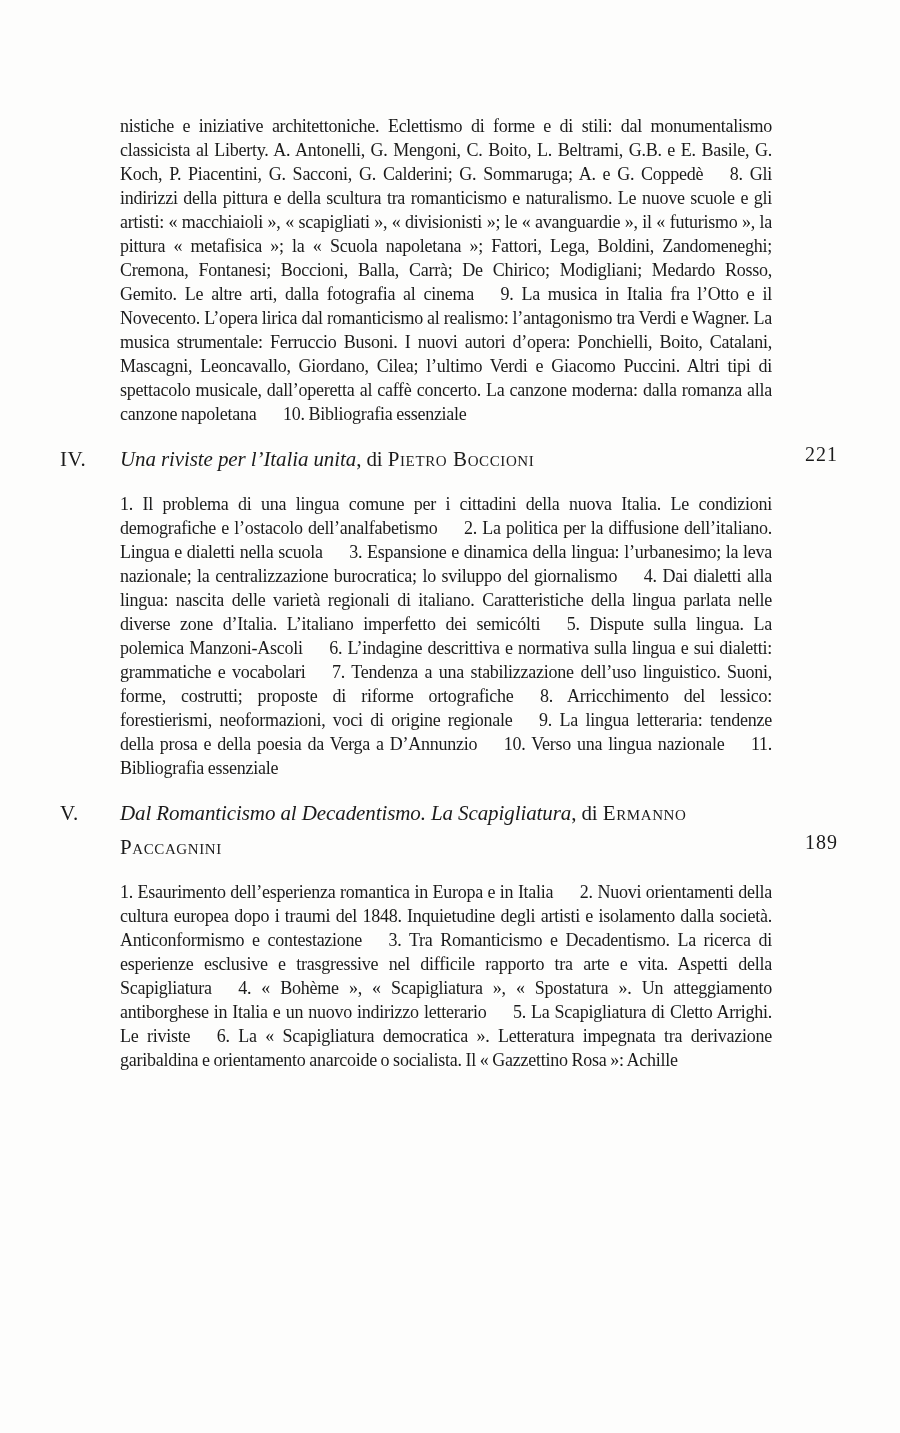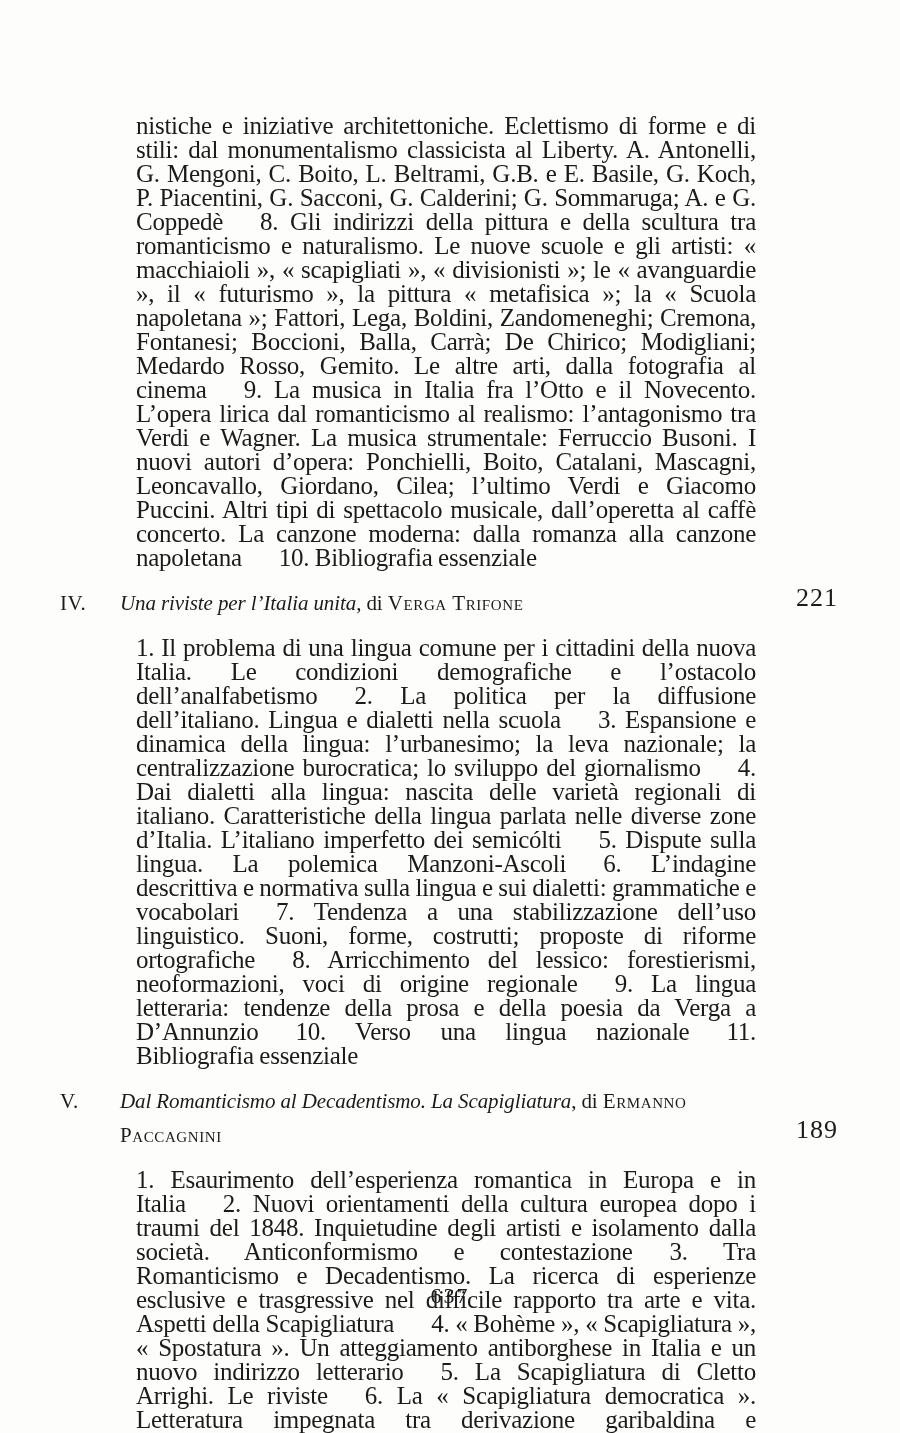--- a/index.html
+++ b/index.html
@@ -23,8 +23,8 @@
     width: 652px;
   }
   p.toc-text {
-    margin: 16px;
-    font-size: 25px;
+    margin: 0;
+    font-size: 18px;
     line-height: 24px;
     text-align: justify;
     letter-spacing: -0.25px;

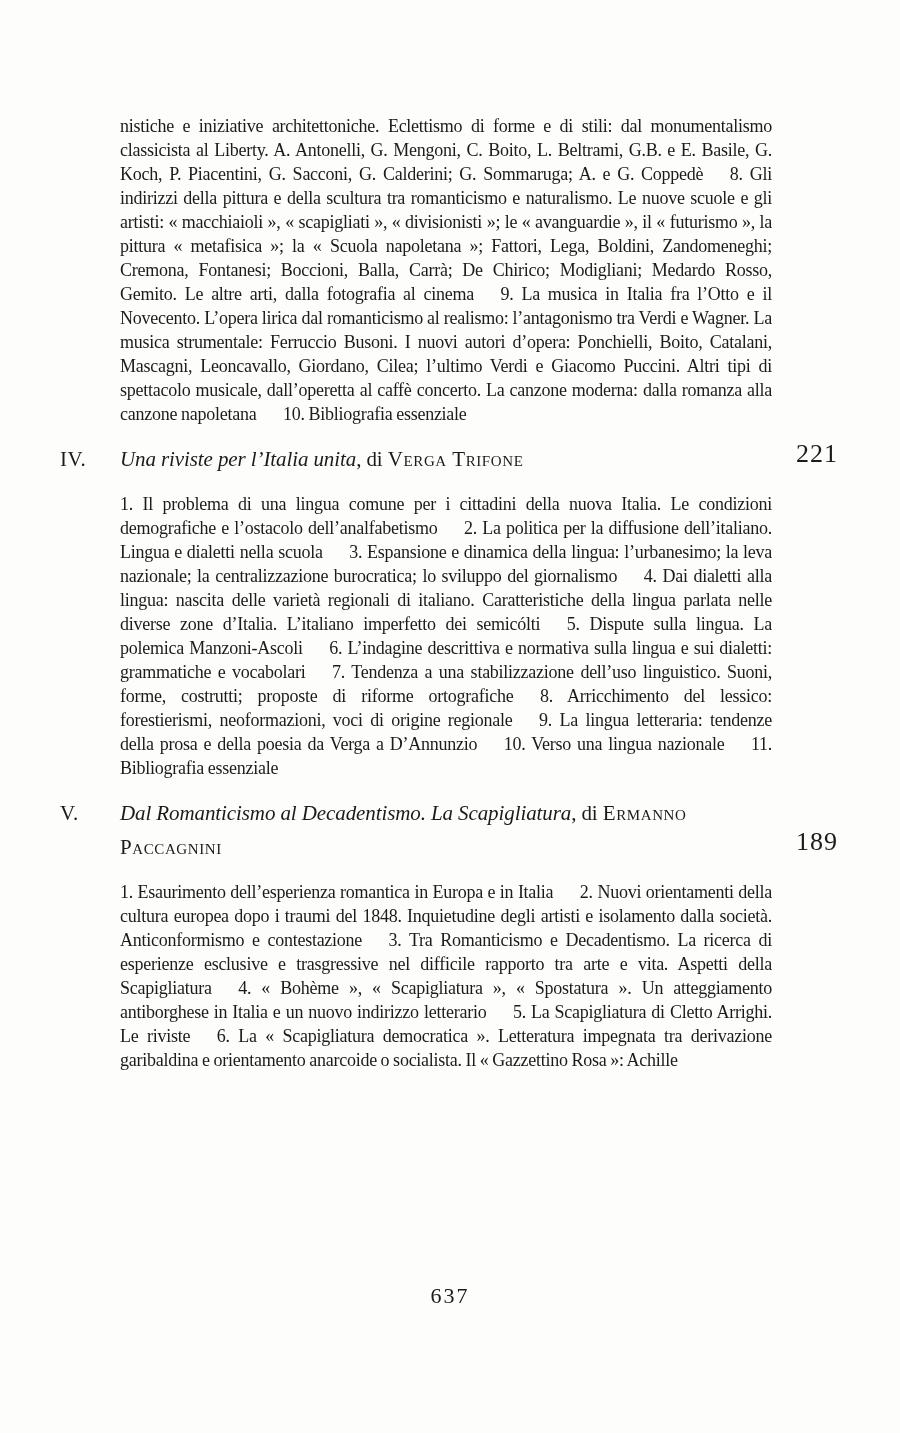--- a/index.html
+++ b/index.html
@@ -91,7 +91,7 @@
     <p class="toc-text first">nistiche e iniziative architettoniche. Eclettismo di forme e di stili: dal monumentalismo classicista al Liberty. A. Antonelli, G. Mengoni, C. Boito, L. Beltrami, G.B. e E. Basile, G. Koch, P. Piacentini, G. Sacconi, G. Calderini; G. Sommaruga; A. e G. Coppedè  8. Gli indirizzi della pittura e della scultura tra romanticismo e naturalismo. Le nuove scuole e gli artisti: « macchiaioli », « scapigliati », « divisionisti »; le « avanguardie », il « futurismo », la pittura « metafisica »; la « Scuola napoletana »; Fattori, Lega, Boldini, Zandomeneghi; Cremona, Fontanesi; Boccioni, Balla, Carrà; De Chirico; Modigliani; Medardo Rosso, Gemito. Le altre arti, dalla fotografia al cinema  9. La musica in Italia fra l’Otto e il Novecento. L’opera lirica dal romanticismo al realismo: l’antagonismo tra Verdi e Wagner. La musica strumentale: Ferruccio Busoni. I nuovi autori d’opera: Ponchielli, Boito, Catalani, Mascagni, Leoncavallo, Giordano, Cilea; l’ultimo Verdi e Giacomo Puccini. Altri tipi di spettacolo musicale, dall’operetta al caffè concerto. La canzone moderna: dalla romanza alla canzone napoletana  10. Bibliografia essenziale</p>
 
     <div class="heading">
-      <span class="roman">IV.</span><span class="title">Una riviste per l’Italia unita</span><span class="connector">, di </span><span class="author">Verga Trifone</span>
+      <span class="roman">IV.</span><span class="title">Una riviste per l’Italia unita</span><span class="connector">, di </span><span class="author">Pietro Boccioni</span>
       <span class="pagenum">221</span>
     </div>
 

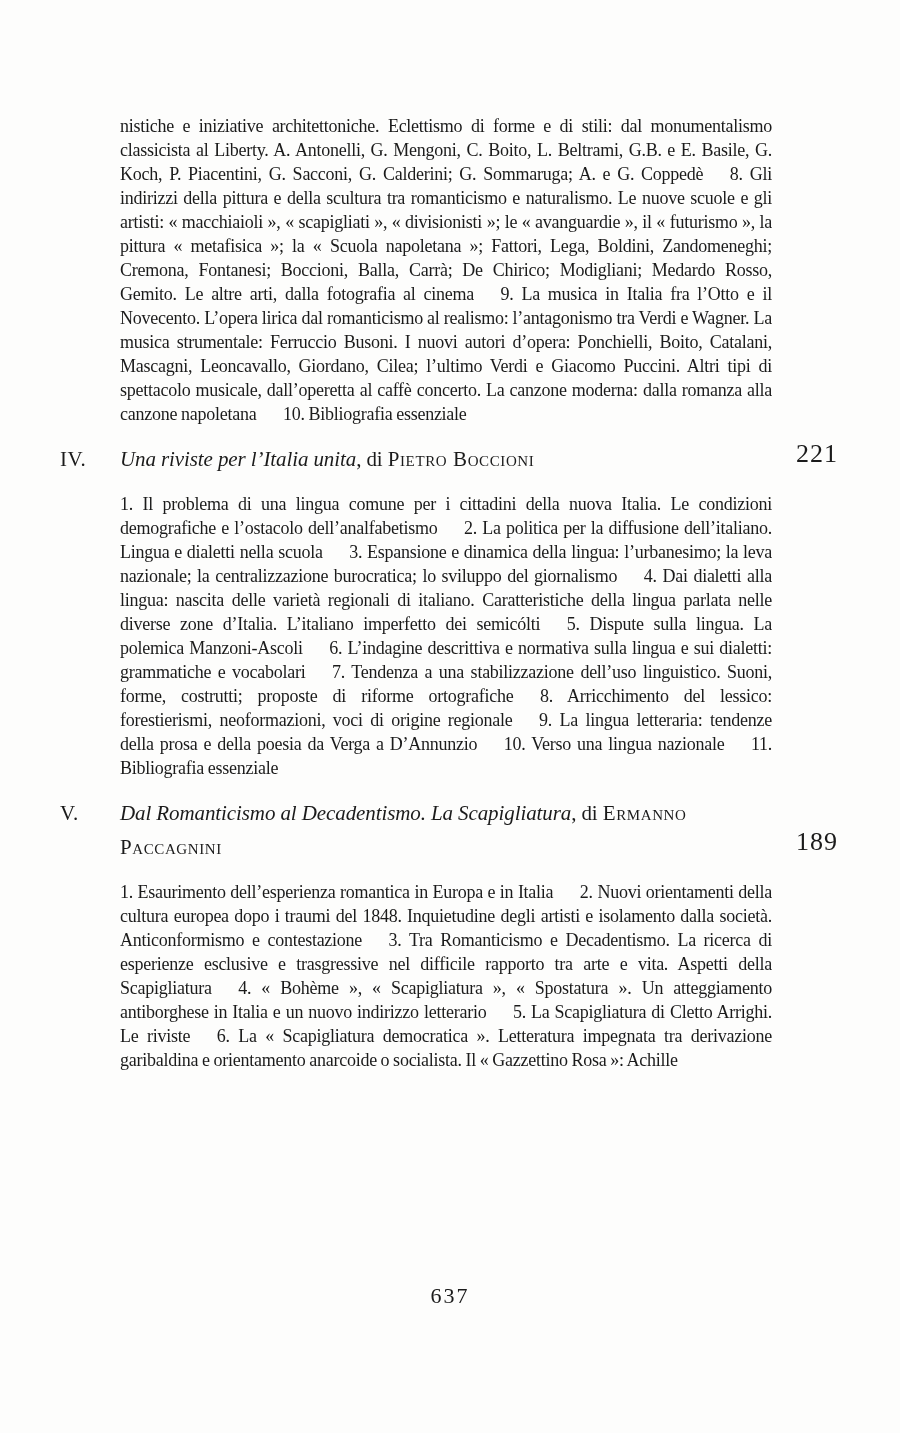--- a/index.html
+++ b/index.html
@@ -69,7 +69,7 @@
     right: -66px;
     bottom: 5px;
     font-style: normal;
-    font-size: 26px;
+    font-size: 20px;
     letter-spacing: 1px;
   }
   .footer {

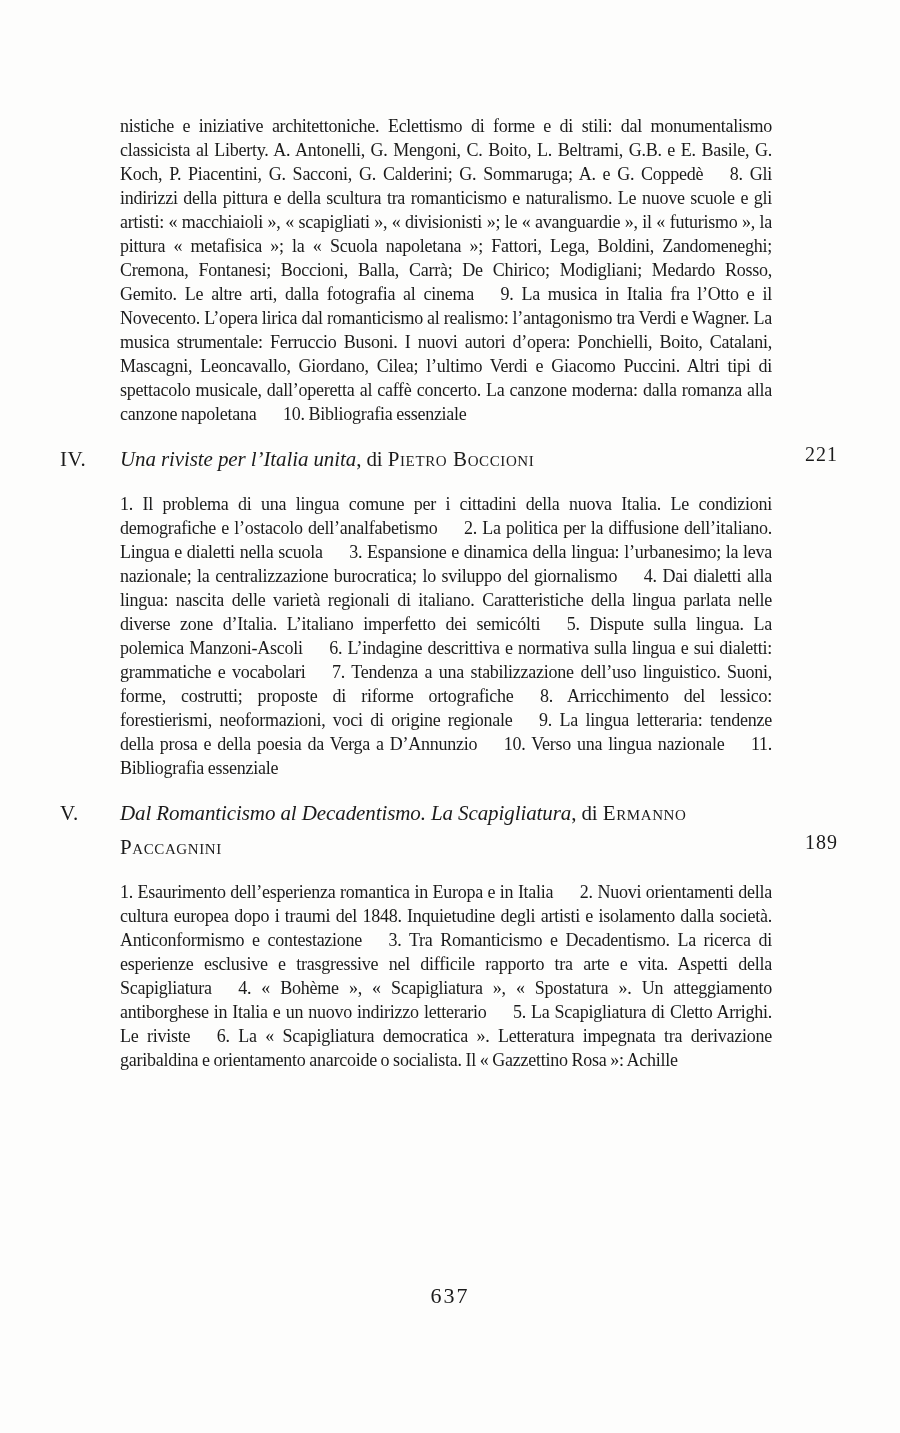--- a/index.html
+++ b/index.html
@@ -106,7 +106,6 @@
 
   </div>
 
-  <div class="footer">637</div>
 </div>
 
 </body></html>

